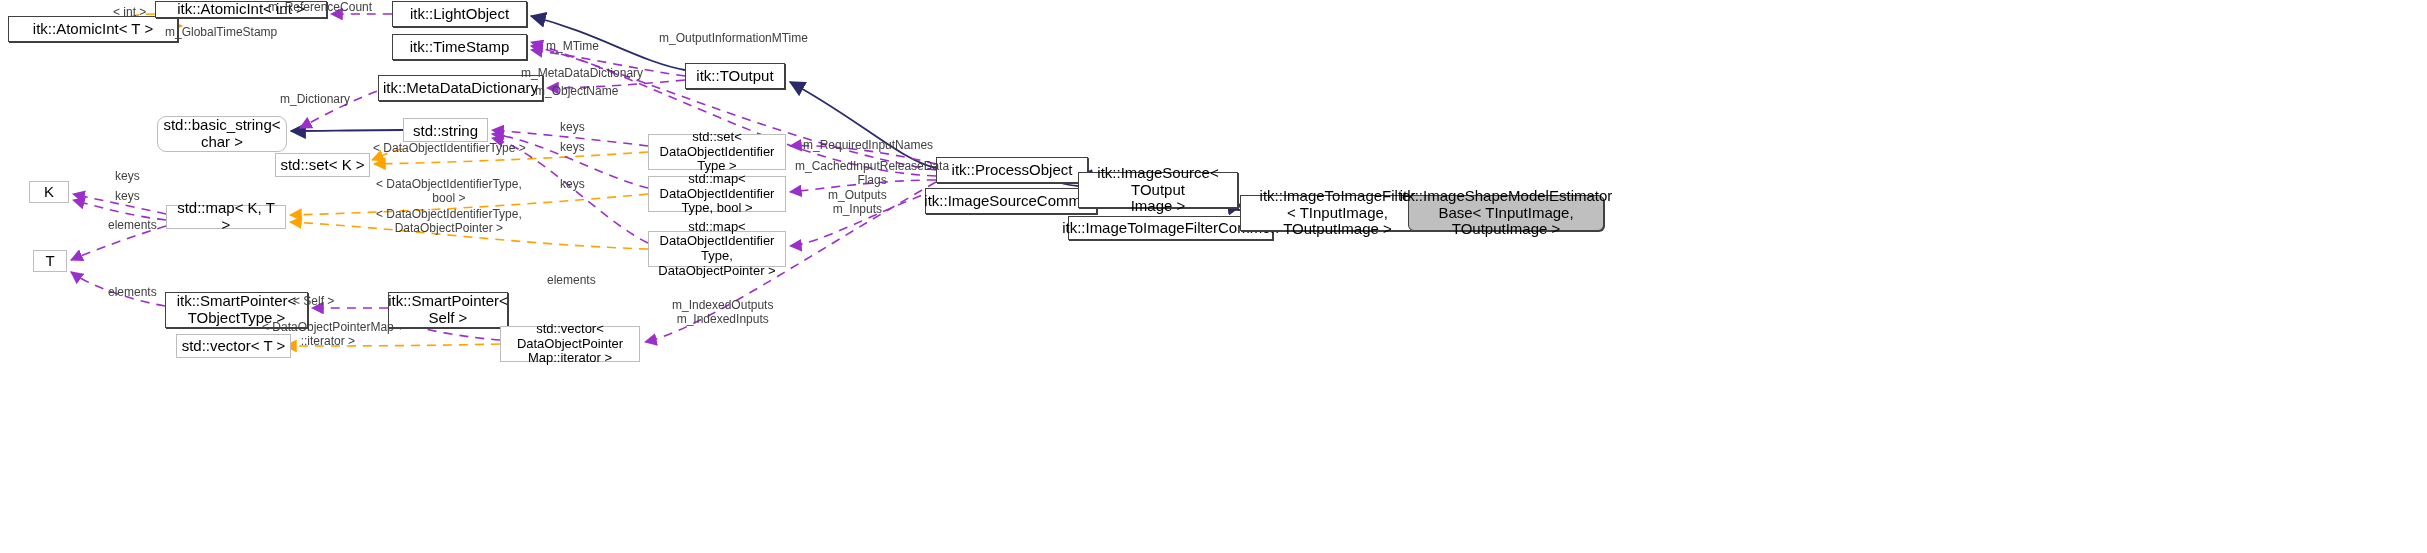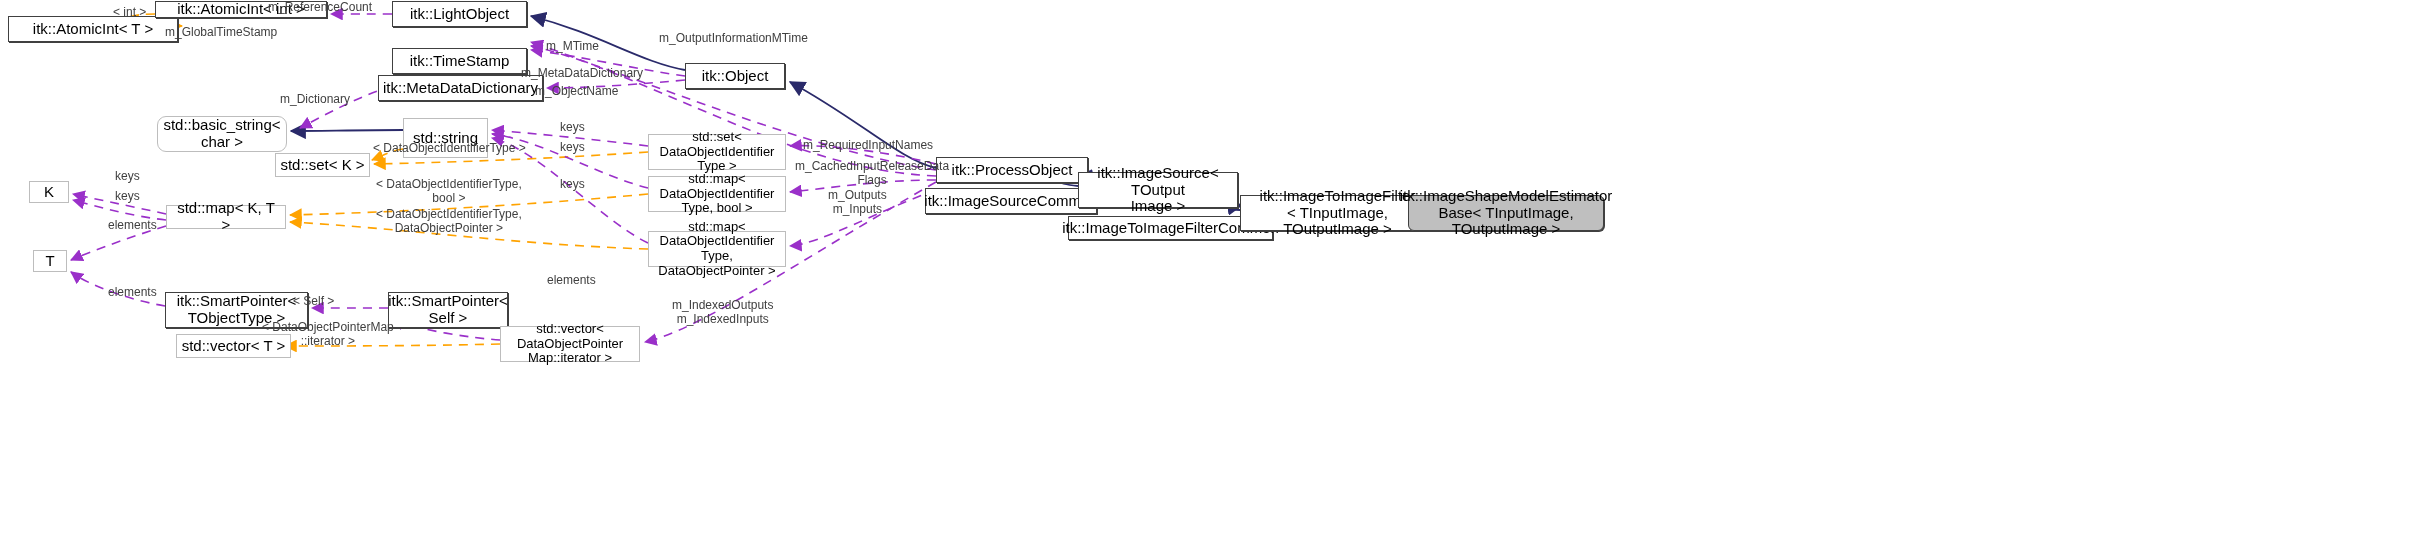--- a/index.html
+++ b/index.html
@@ -90,7 +90,7 @@
   <div class="node strong" style="left:392px;top:1px;width:135px;height:26px;">
     <span>itk::LightObject</span>
   </div>
-  <div class="node strong" style="left:392px;top:34px;width:135px;height:26px;margin-top:14px;">
+  <div class="node strong" style="left:392px;top:34px;width:135px;height:26px;">
     <span>itk::TimeStamp</span>
   </div>
   <div class="node strong" style="left:378px;top:75px;width:165px;height:26px;">

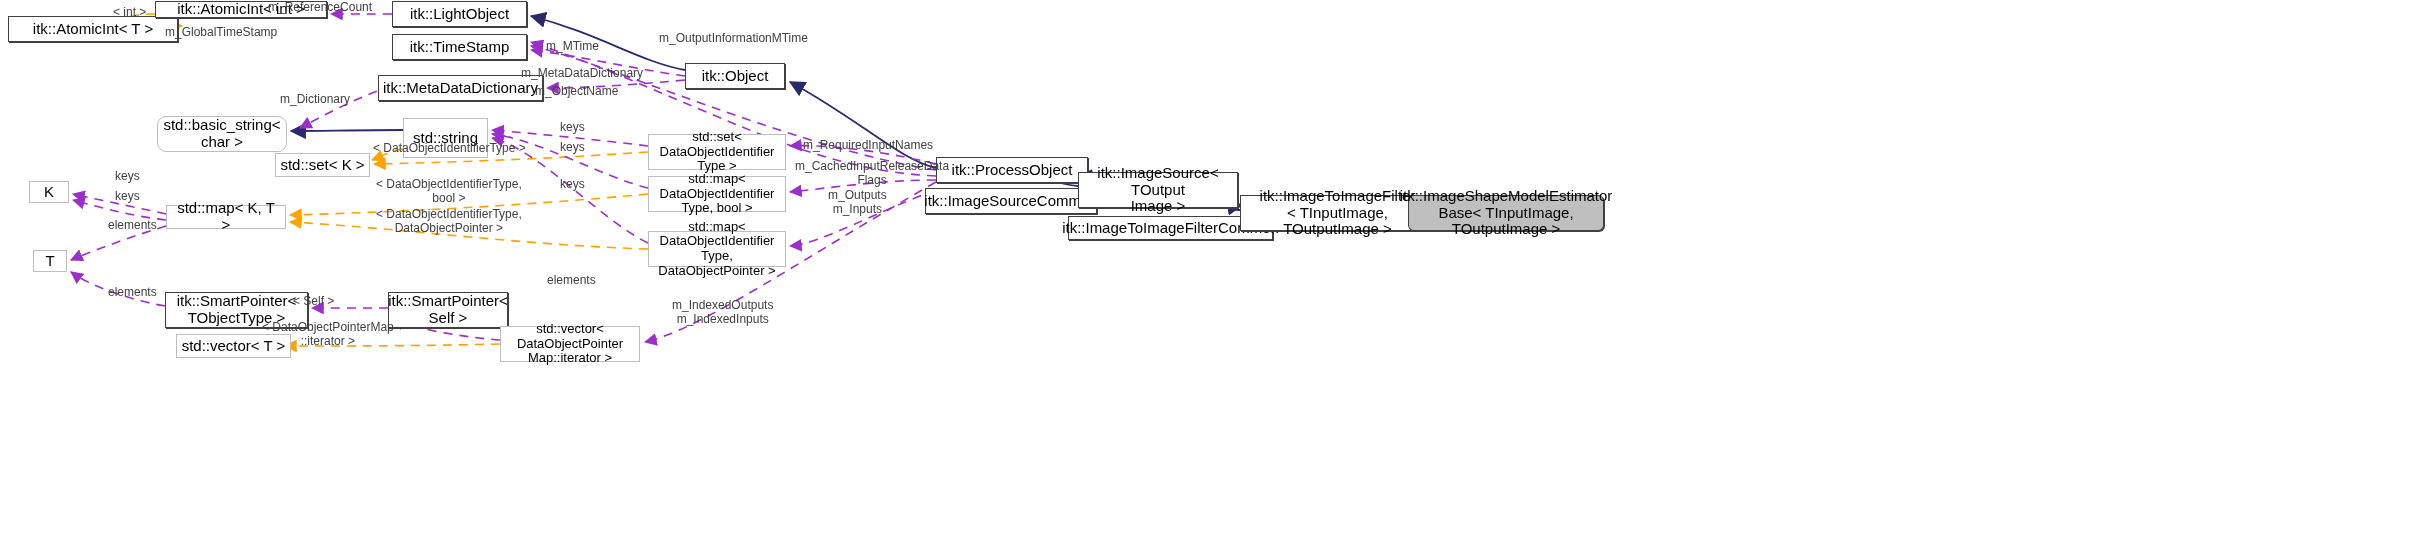--- a/index.html
+++ b/index.html
@@ -97,7 +97,7 @@
     <span>itk::MetaDataDictionary</span>
   </div>
   <div class="node strong" style="left:685px;top:63px;width:100px;height:26px;">
-    <span>itk::Object</span>
+    <span>itk::TOutput</span>
   </div>
   <div class="node plain" style="left:157px;top:116px;width:130px;height:36px;white-space:pre-line;border-radius:9px;">
     <span>std::basic_string&lt;

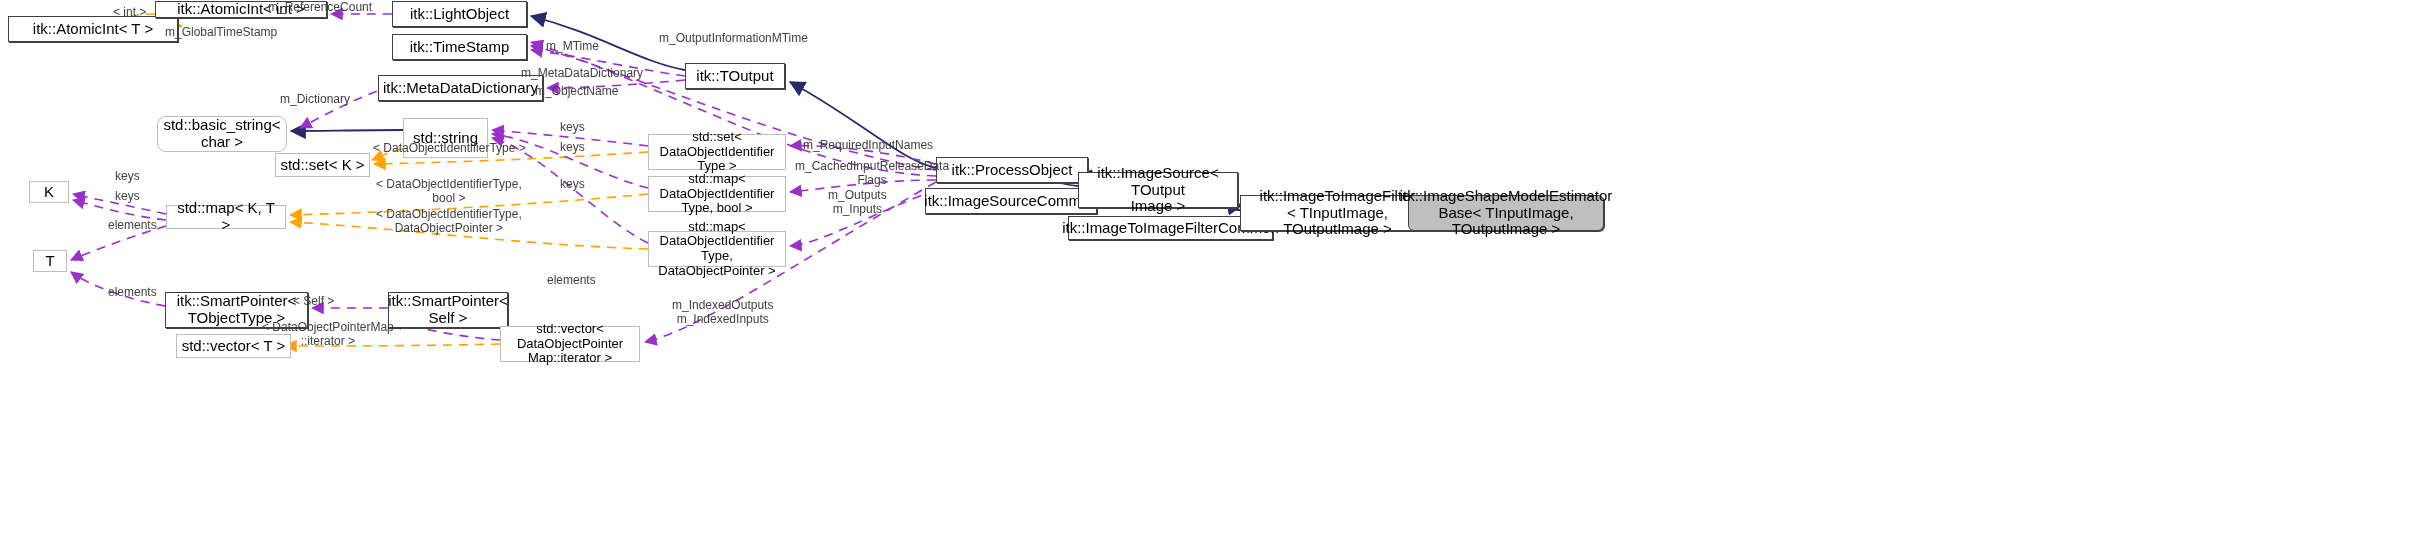--- a/index.html
+++ b/index.html
@@ -103,7 +103,7 @@
     <span>std::basic_string&lt;
 char &gt;</span>
   </div>
-  <div class="node plain" style="left:403px;top:118px;width:85px;height:40px;">
+  <div class="node plain" style="left:403px;top:118px;width:85px;height:24px;align-items:flex-end;">
     <span>std::string</span>
   </div>
   <div class="node plain" style="left:275px;top:153px;width:95px;height:24px;">

